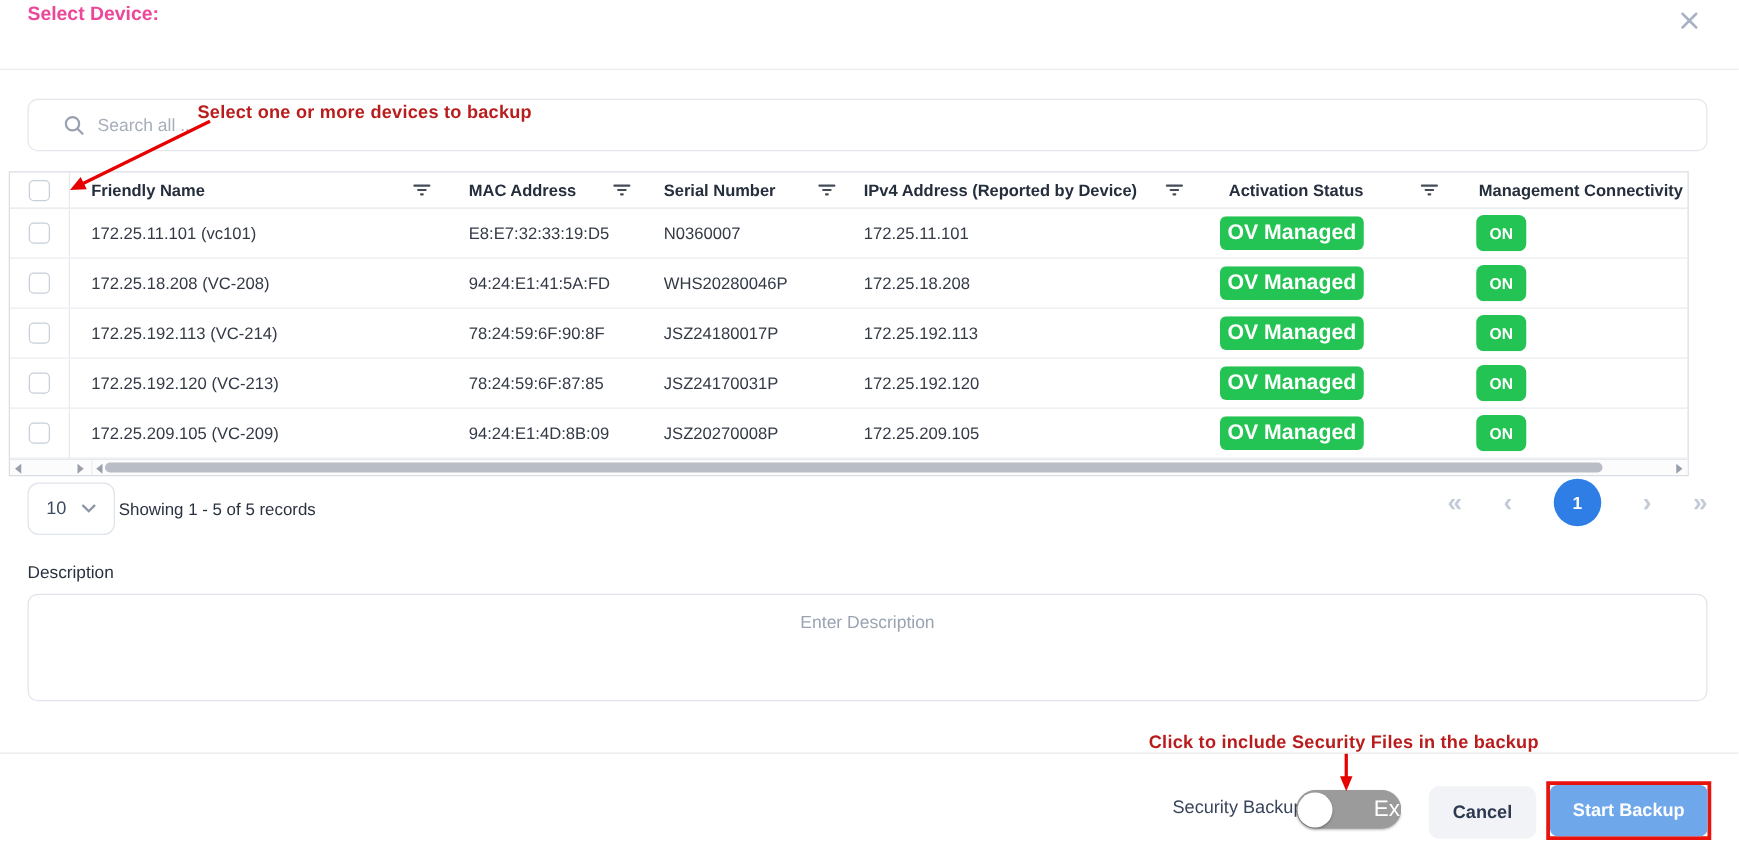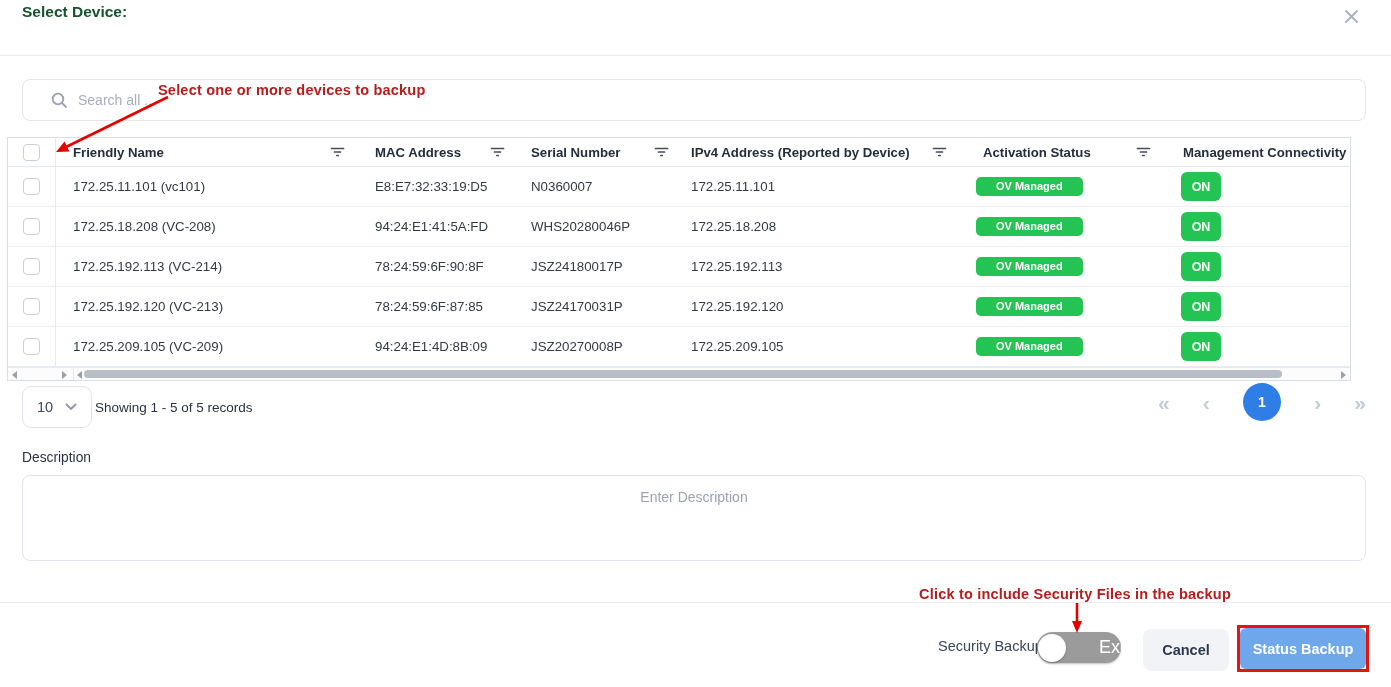--- a/index.html
+++ b/index.html
@@ -8,7 +8,7 @@
   .stage { position:relative; width:1391px; height:687px; background:#fff; overflow:hidden; }
 
   
-  .dlg-title { position:absolute; left:22px; top:3px; font-size:15.5px; font-weight:700; color:#14532d; }
+  .dlg-title { position:absolute; left:22px; top:3px; font-size:15.5px; font-weight:700; color:#ec4899; }
   .close-btn { position:absolute; left:1340px; top:5px; width:22px; height:22px; display:flex; align-items:center; justify-content:center; cursor:pointer; }
   .hdr-divider { position:absolute; left:0; top:55px; width:1391px; height:1px; background:#ebedf1; }
 

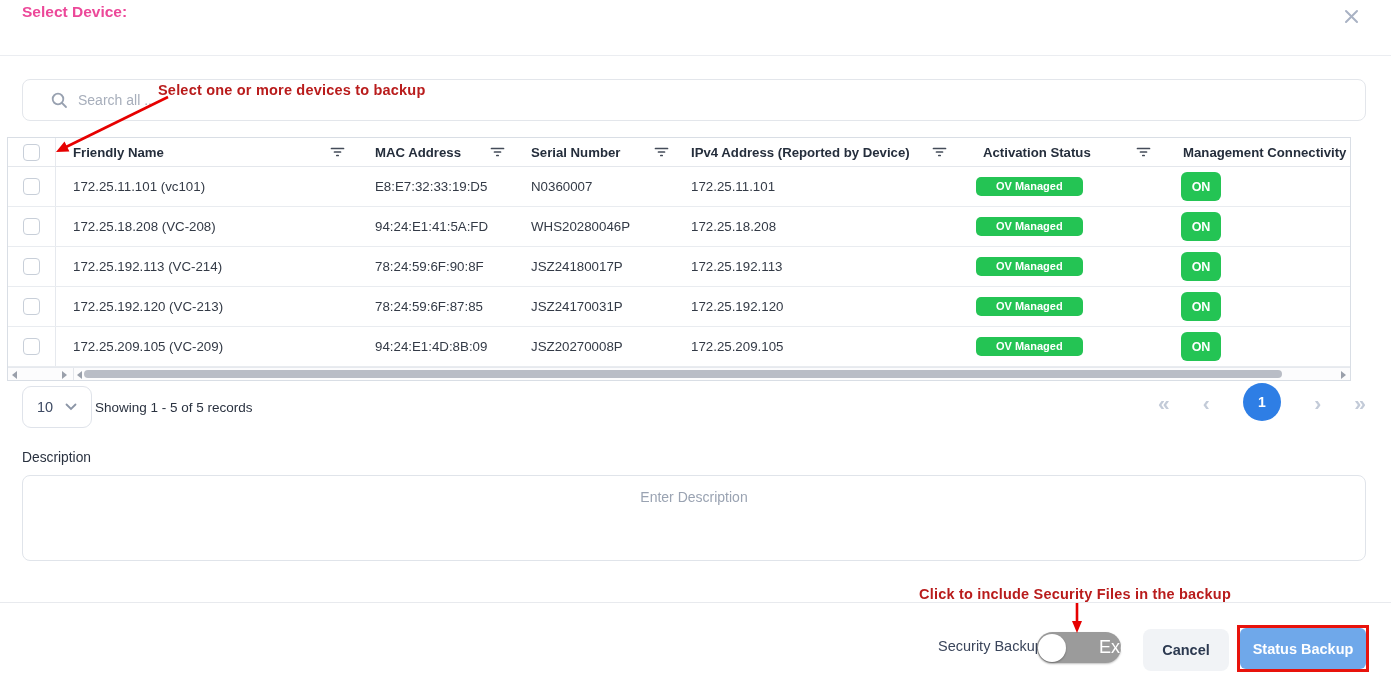--- a/index.html
+++ b/index.html
@@ -40,7 +40,7 @@
   .c-mgmt-body { padding-left:10px; }
   .checkbox { width:17px; height:17px; border:1.5px solid #c8cfd9; border-radius:4px; background:#fff; cursor:pointer; }
   .filter-btn { margin-left:auto; display:flex; align-items:center; cursor:pointer; }
-  .badge-ov { background:#24c454; color:#fff; font-size:11px; font-weight:700; padding:3px 20px; border-radius:5px; line-height:1.2; }
+  .badge-ov { background:#24c454; color:#fff; font-size:17px; font-weight:700; padding:3px 6px; border-radius:5px; line-height:1.2; }
   .badge-on { background:#24c454; color:#fff; font-size:12.5px; font-weight:700; width:40px; height:29px; border-radius:6px; display:flex; align-items:center; justify-content:center; }
 
   

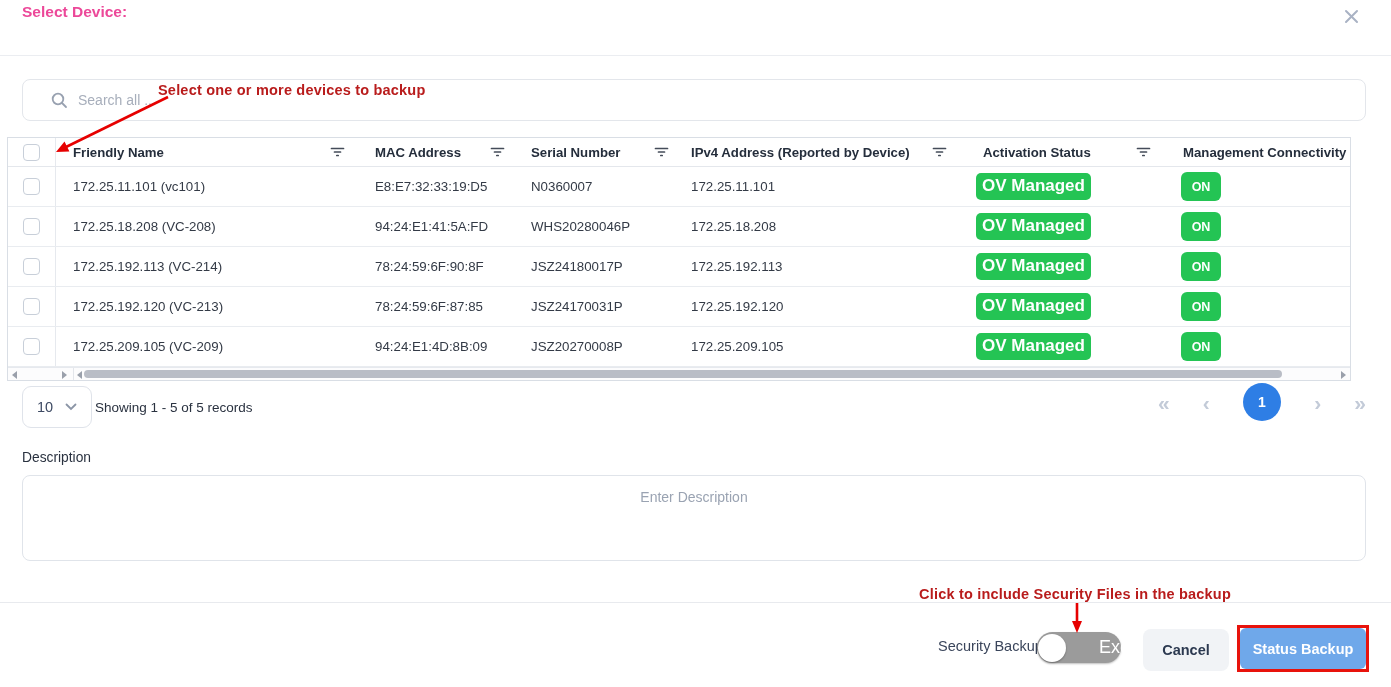--- a/index.html
+++ b/index.html
@@ -272,7 +272,7 @@
 
   <button class="btn-cancel">Cancel</button>
   <div class="hl-box">
-    <button class="btn-start">Status Backup</button>
+    <button class="btn-start">Start Backup</button>
   </div>
 
   <svg class="overlay">

